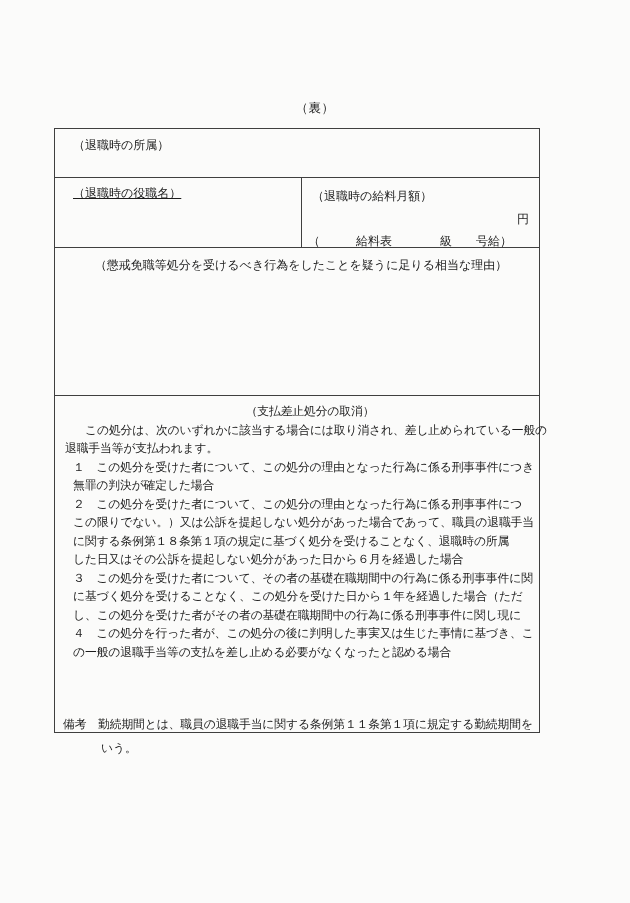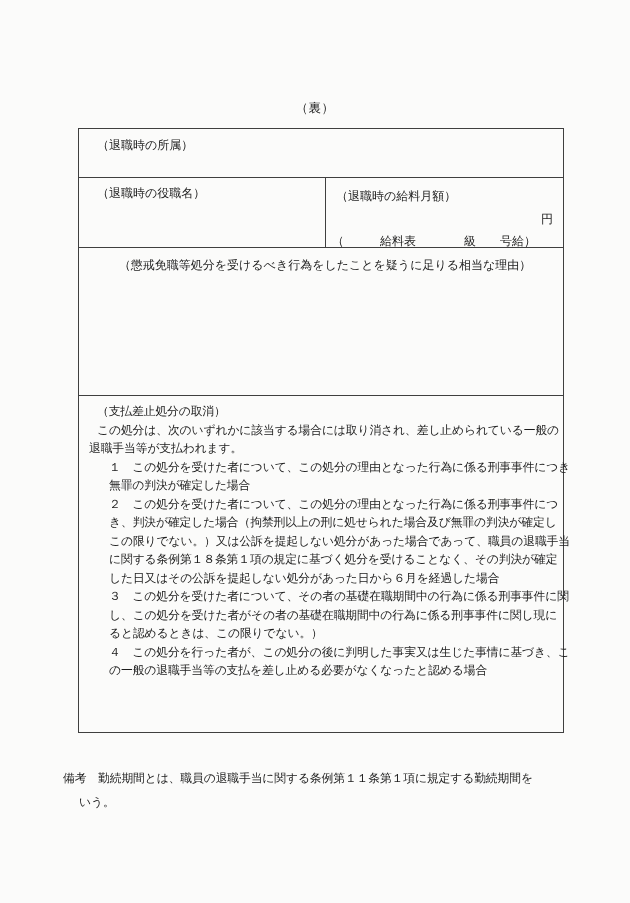--- a/index.html
+++ b/index.html
@@ -24,7 +24,7 @@
   }
   .form-table{
     position:absolute;
-    left:78px;top:128px;
+    left:54px;top:128px;
     width:486px;
     border:1px solid #3f3f3f;
     box-sizing:border-box;

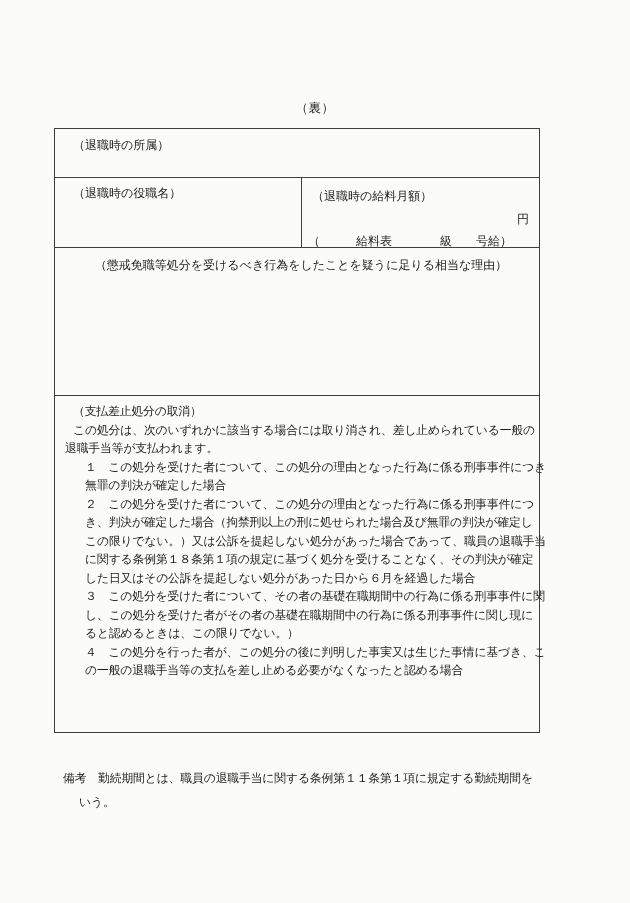--- a/index.html
+++ b/index.html
@@ -43,6 +43,7 @@
     width:246px;
     box-sizing:border-box;
     padding:7px 6px 0 18px;
+    text-decoration:underline;
   }
   .cell-salary{
     flex:1;

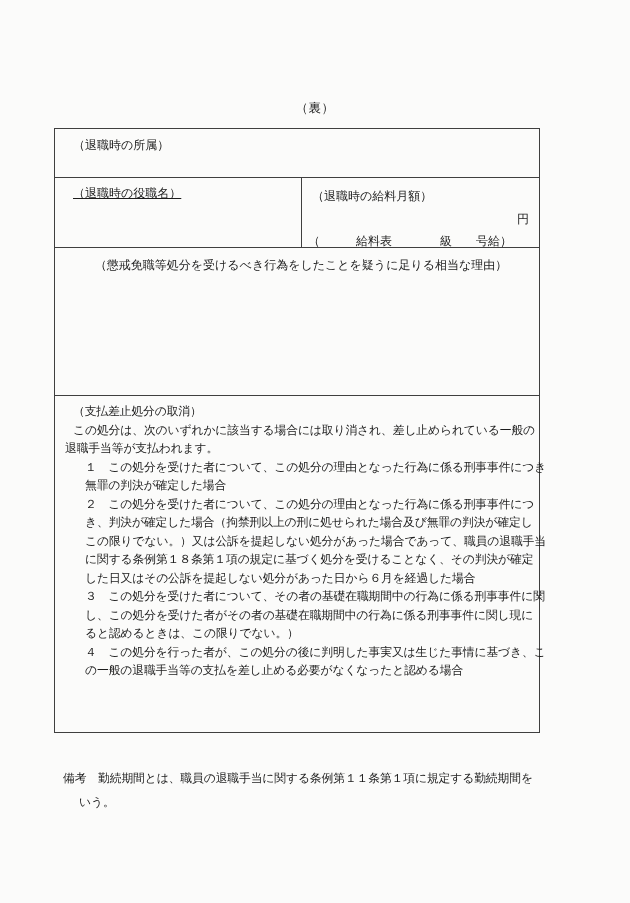--- a/index.html
+++ b/index.html
@@ -84,7 +84,7 @@
     white-space:nowrap;
   }
   .ind0{margin-left:0;font-family:Liberation Serif, serif;}
-  .ind1{margin-left:8px;}
+  .ind1{margin-left:20px;text-align:center;}
   .ind2{margin-left:20px;}
   .ind3{margin-left:16px;}
   .cell-label{white-space:nowrap;}

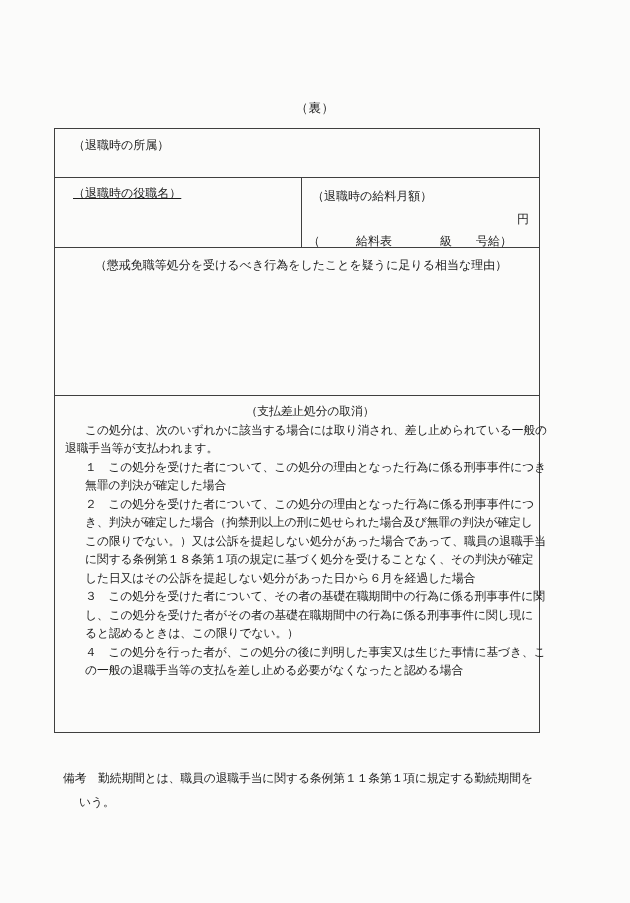--- a/index.html
+++ b/index.html
@@ -85,7 +85,7 @@
   }
   .ind0{margin-left:0;font-family:Liberation Serif, serif;}
   .ind1{margin-left:20px;text-align:center;}
-  .ind2{margin-left:20px;}
+  .ind2{margin-left:8px;}
   .ind3{margin-left:16px;}
   .cell-label{white-space:nowrap;}
 </style>

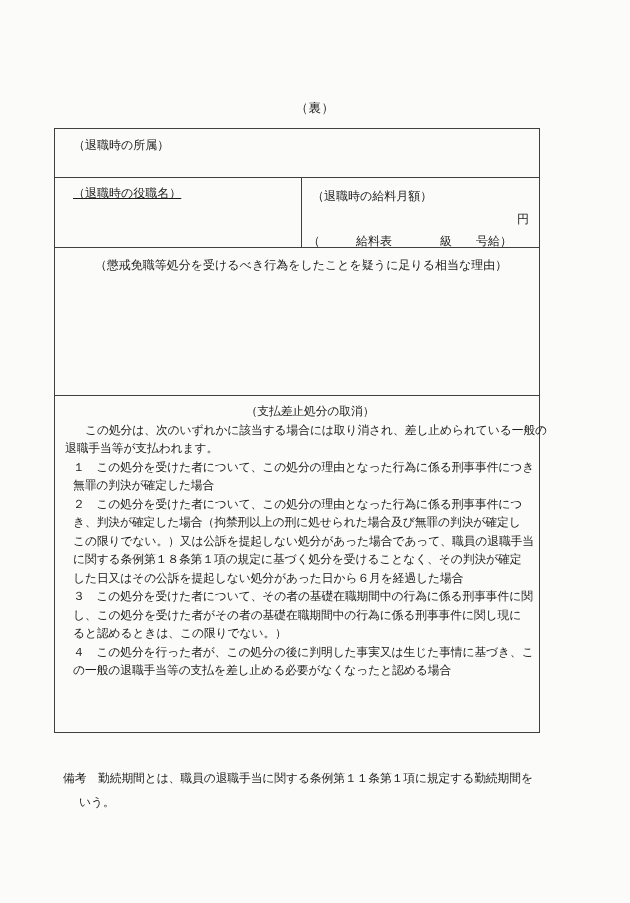--- a/index.html
+++ b/index.html
@@ -125,7 +125,6 @@
           <div class="line ind2">１　この処分を受けた者について、この処分の理由となった行為に係る刑事事件につき</div>
           <div class="line ind2">無罪の判決が確定した場合</div>
           <div class="line ind2">２　この処分を受けた者について、この処分の理由となった行為に係る刑事事件につ</div>
-          <div class="line ind2">き、判決が確定した場合（拘禁刑以上の刑に処せられた場合及び無罪の判決が確定し</div>
           <div class="line ind2">この限りでない。）又は公訴を提起しない処分があった場合であって、職員の退職手当</div>
           <div class="line ind2">に関する条例第１８条第１項の規定に基づく処分を受けることなく、その判決が確定</div>
           <div class="line ind2">した日又はその公訴を提起しない処分があった日から６月を経過した場合</div>

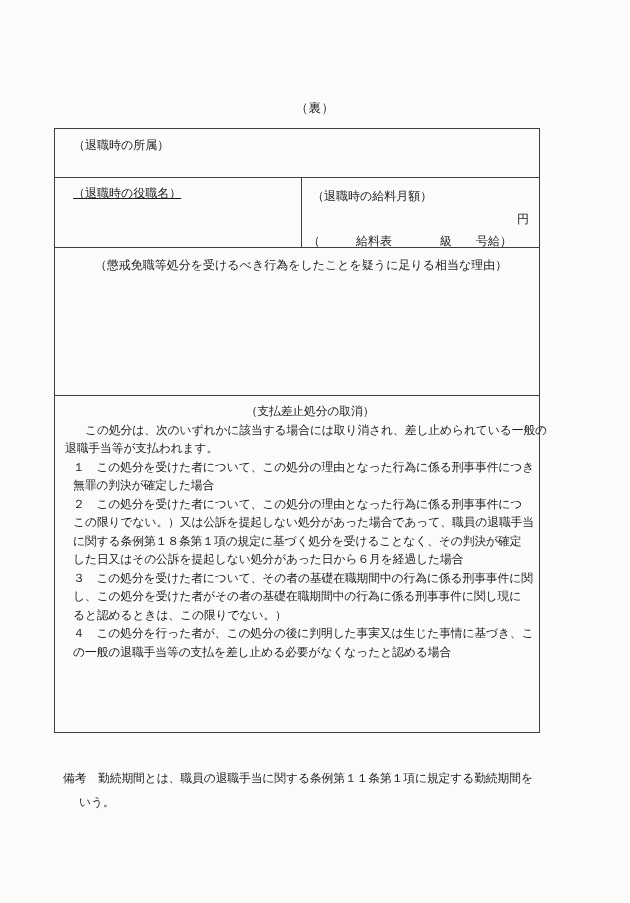--- a/index.html
+++ b/index.html
@@ -126,7 +126,7 @@
           <div class="line ind2">無罪の判決が確定した場合</div>
           <div class="line ind2">２　この処分を受けた者について、この処分の理由となった行為に係る刑事事件につ</div>
           <div class="line ind2">この限りでない。）又は公訴を提起しない処分があった場合であって、職員の退職手当</div>
-          <div class="line ind2">に関する条例第１８条第１項の規定に基づく処分を受けることなく、その判決が確定</div>
+          <div class="line ind2">に関する条例第１８条第１項の規定に基づく処分を受けることなく、退職時の所属</div>
           <div class="line ind2">した日又はその公訴を提起しない処分があった日から６月を経過した場合</div>
           <div class="line ind2">３　この処分を受けた者について、その者の基礎在職期間中の行為に係る刑事事件に関</div>
           <div class="line ind2">し、この処分を受けた者がその者の基礎在職期間中の行為に係る刑事事件に関し現に</div>

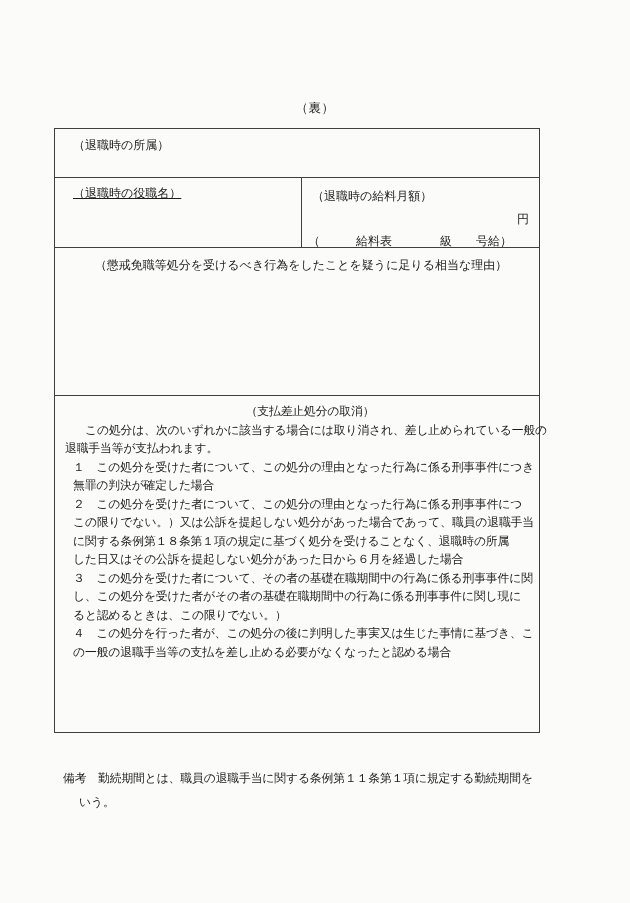--- a/index.html
+++ b/index.html
@@ -129,6 +129,7 @@
           <div class="line ind2">に関する条例第１８条第１項の規定に基づく処分を受けることなく、退職時の所属</div>
           <div class="line ind2">した日又はその公訴を提起しない処分があった日から６月を経過した場合</div>
           <div class="line ind2">３　この処分を受けた者について、その者の基礎在職期間中の行為に係る刑事事件に関</div>
+          <div class="line ind2">に基づく処分を受けることなく、この処分を受けた日から１年を経過した場合（ただ</div>
           <div class="line ind2">し、この処分を受けた者がその者の基礎在職期間中の行為に係る刑事事件に関し現に</div>
           <div class="line ind2">ると認めるときは、この限りでない。）</div>
           <div class="line ind2">４　この処分を行った者が、この処分の後に判明した事実又は生じた事情に基づき、こ</div>

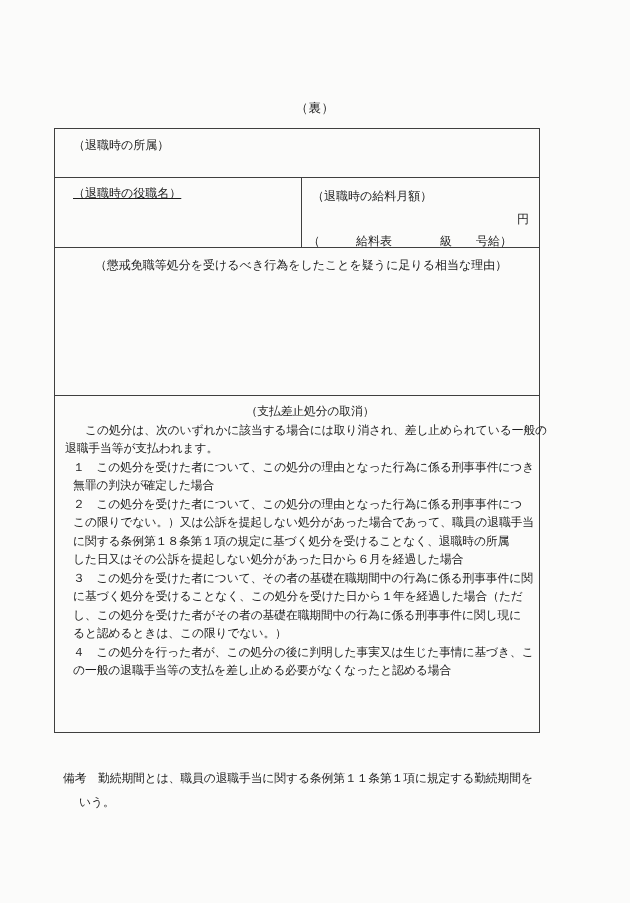--- a/index.html
+++ b/index.html
@@ -131,7 +131,6 @@
           <div class="line ind2">３　この処分を受けた者について、その者の基礎在職期間中の行為に係る刑事事件に関</div>
           <div class="line ind2">に基づく処分を受けることなく、この処分を受けた日から１年を経過した場合（ただ</div>
           <div class="line ind2">し、この処分を受けた者がその者の基礎在職期間中の行為に係る刑事事件に関し現に</div>
-          <div class="line ind2">ると認めるときは、この限りでない。）</div>
           <div class="line ind2">４　この処分を行った者が、この処分の後に判明した事実又は生じた事情に基づき、こ</div>
           <div class="line ind2">の一般の退職手当等の支払を差し止める必要がなくなったと認める場合</div>
         </div>

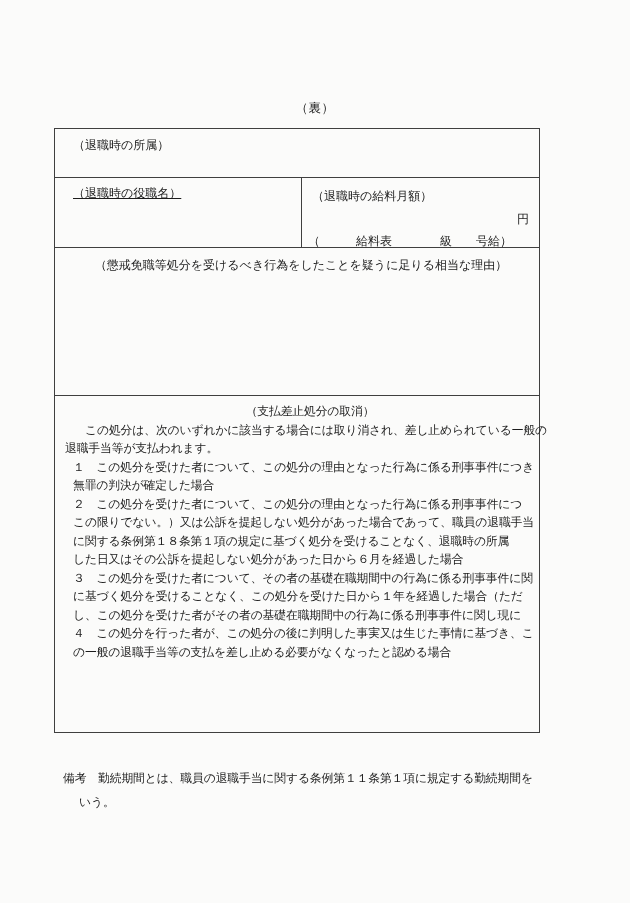--- a/index.html
+++ b/index.html
@@ -74,7 +74,7 @@
   }
   .note{
     position:absolute;
-    left:63px;top:766px;
+    left:63px;top:712px;
     width:505px;
   }
   .note .line{

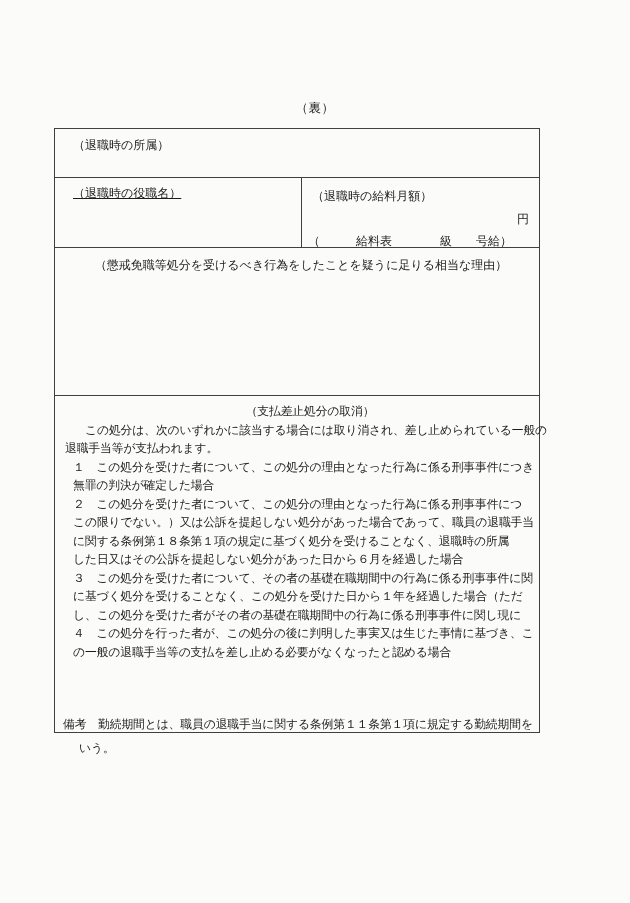--- a/index.html
+++ b/index.html
@@ -86,7 +86,7 @@
   .ind0{margin-left:0;font-family:Liberation Serif, serif;}
   .ind1{margin-left:20px;text-align:center;}
   .ind2{margin-left:8px;}
-  .ind3{margin-left:16px;}
+  .ind3{margin-left:38px;}
   .cell-label{white-space:nowrap;}
 </style>
 </head>

